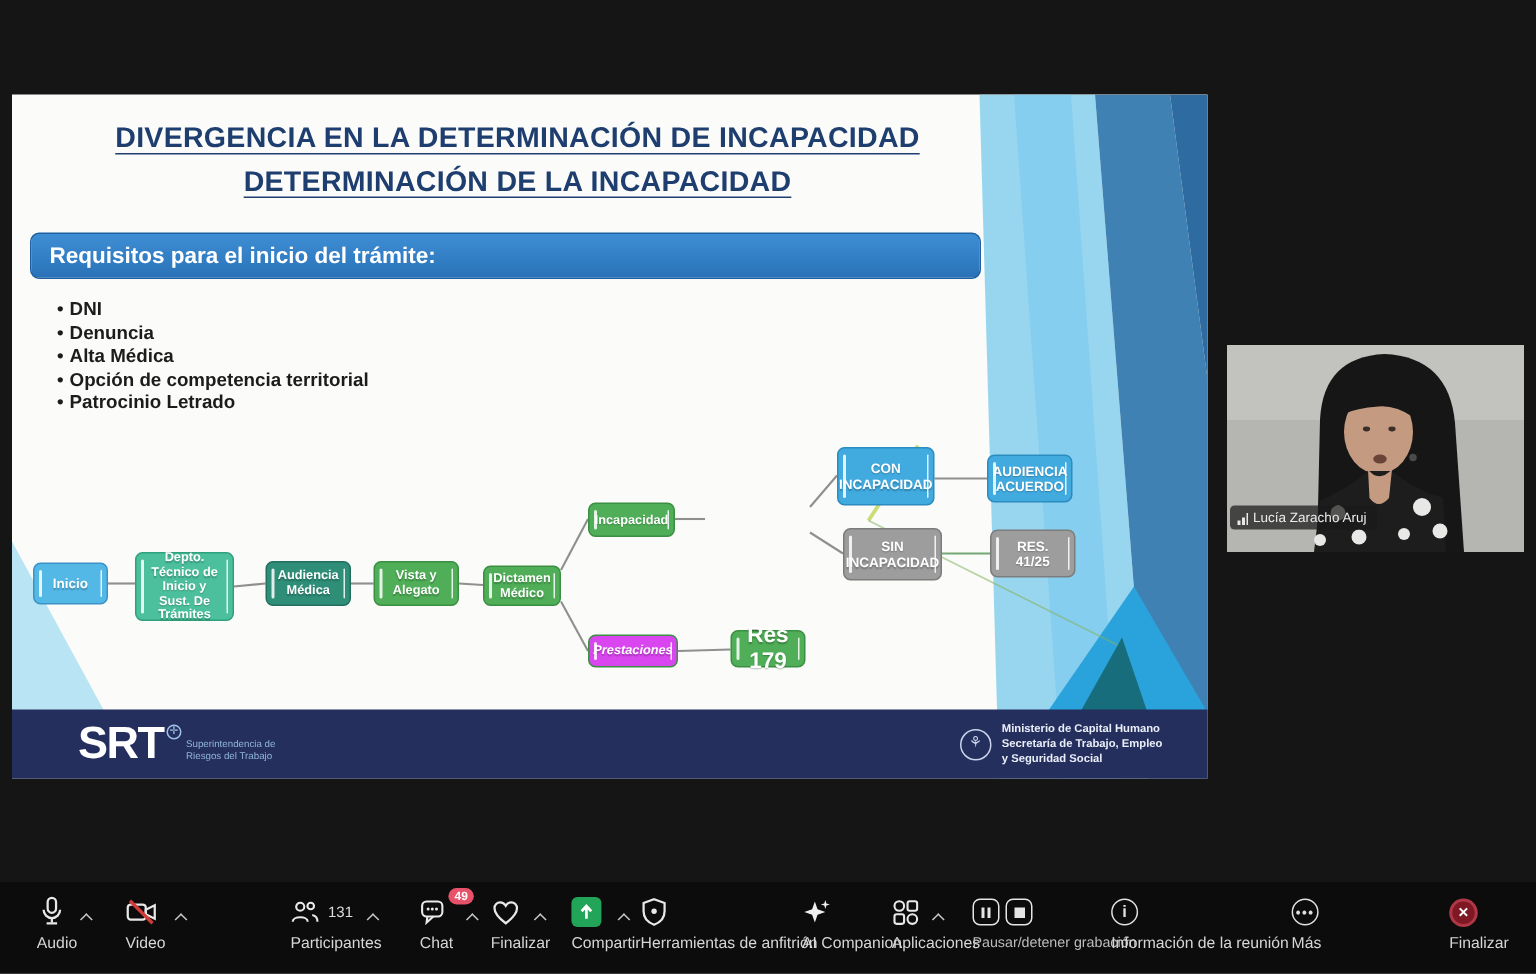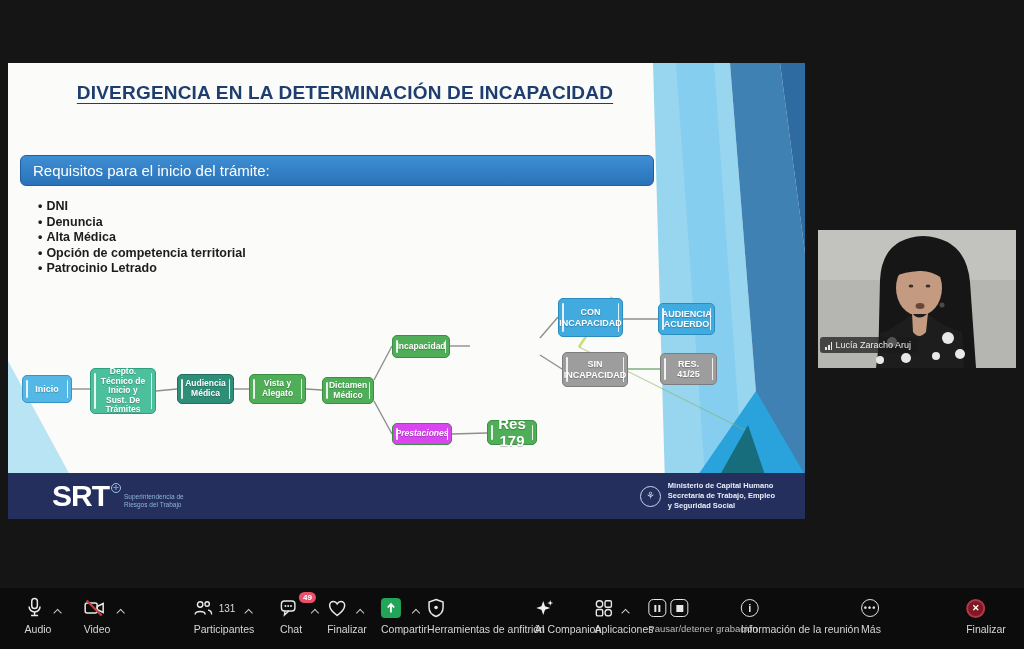--- a/index.html
+++ b/index.html
@@ -105,6 +105,7 @@
 
     <div class="slide-title">
       <span>DIVERGENCIA EN LA DETERMINACIÓN DE INCAPACIDAD</span><br>
+      <span>DETERMINACIÓN DE LA INCAPACIDAD</span>
     </div>
 
     <div class="req-bar">

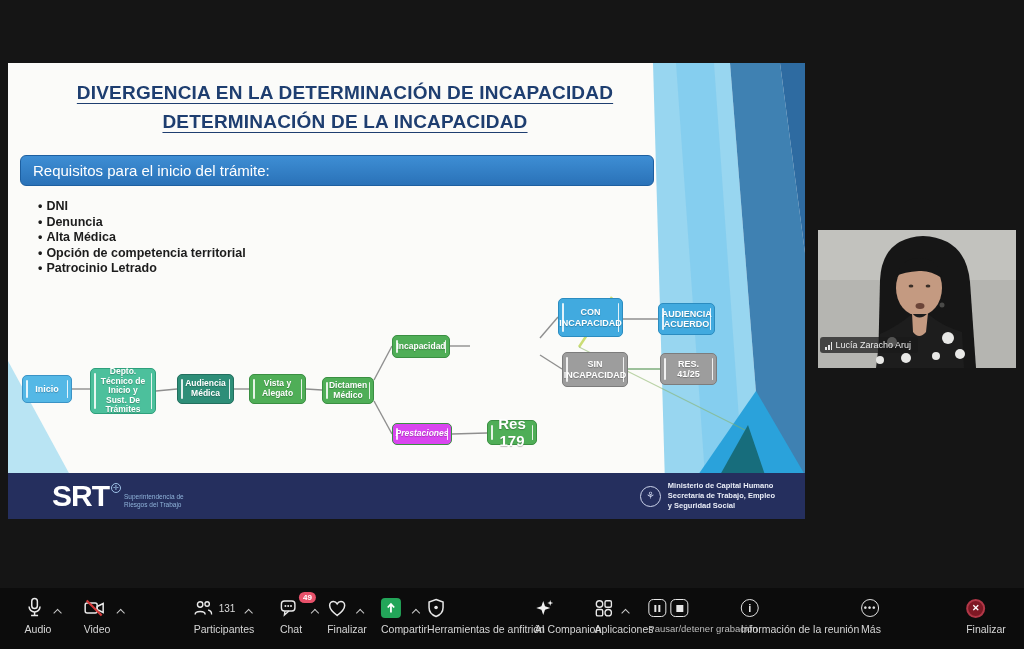--- a/index.html
+++ b/index.html
@@ -14,7 +14,7 @@
   .slide-title span { text-decoration:underline; text-underline-offset:4px; }
   .req-bar { position:absolute; left:12px; top:92px; width:634px; height:31px; border-radius:6px;
     background:linear-gradient(#3e8ed4,#2a72b8); border:1px solid #1d5fa0; display:flex; align-items:center;
-    padding-left:12px; color:#fff; font-size:15px; font-weight:normal; }
+    padding-left:12px; color:#fff; font-size:15px; font-weight:bold; }
   .bullets { position:absolute; left:30px; top:136px; list-style:none; color:#1c1c1c;
     font-size:12.5px; font-weight:600; }
   .bullets li { line-height:15.6px; }

